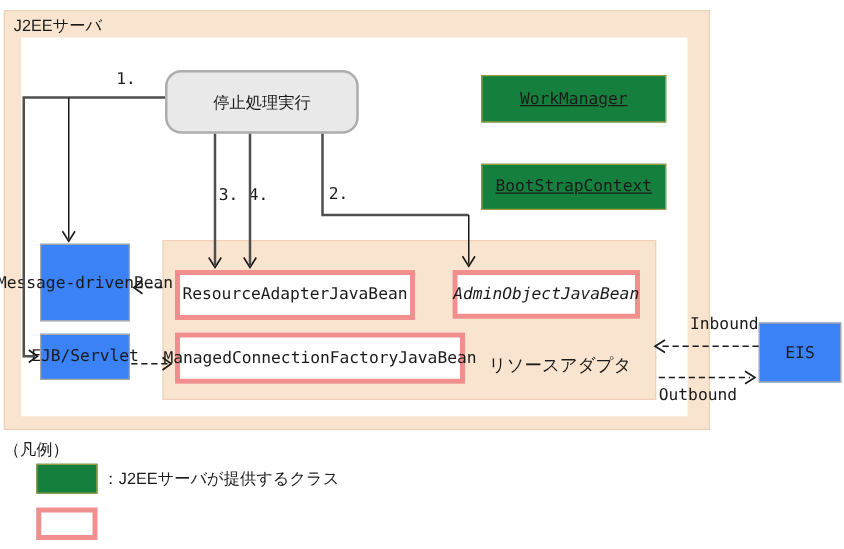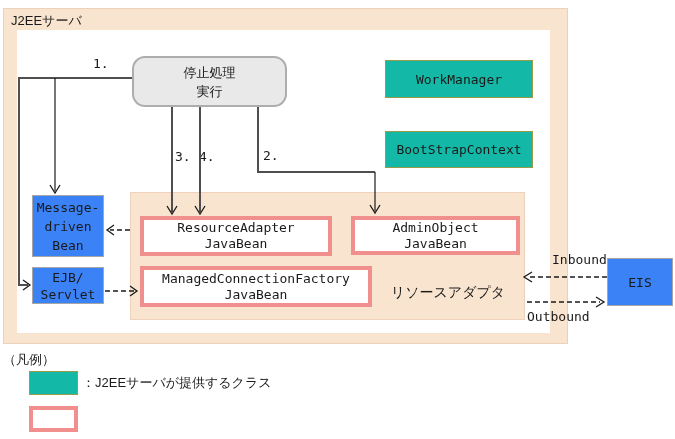--- a/index.html
+++ b/index.html
@@ -11,7 +11,7 @@
   .abs{position:absolute;}
   .jp{font-family:"Liberation Sans","DejaVu Sans",sans-serif;}
   .mono{font-family:"DejaVu Sans Mono",monospace;}
-  .center{display:flex;flex-direction:column;align-items:center;justify-content:center;text-align:center;}
+  .center{display:flex;flex-direction:row;align-items:center;justify-content:center;text-align:center;}
   
   .server-box{left:3px;top:8px;width:565px;height:336px;background:#f9e4cf;border:1px solid #ecd2b9;box-sizing:border-box;}
   .inner-white{left:17px;top:30px;width:533px;height:303px;background:#ffffff;}

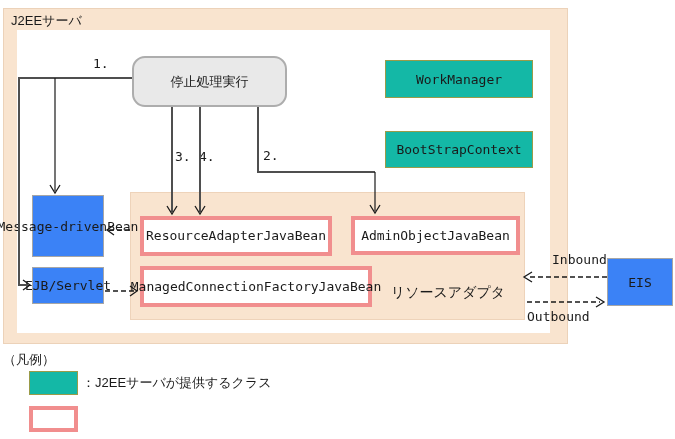--- a/index.html
+++ b/index.html
@@ -18,7 +18,7 @@
   
   .round-box{left:132px;top:56px;width:155px;height:51px;background:#e9e9e9;border:2px solid #adadad;border-radius:13px;box-sizing:border-box;line-height:19px;}
   
-  .olive{background:#14b8a6;border:1px solid #9a9b49;box-sizing:border-box;}
+  .olive{background:#15803d;border:1px solid #9a9b49;box-sizing:border-box;text-decoration:underline;}
   .wm{left:385px;top:60px;width:148px;height:38px;}
   .bsc{left:385px;top:131px;width:148px;height:37px;}
   

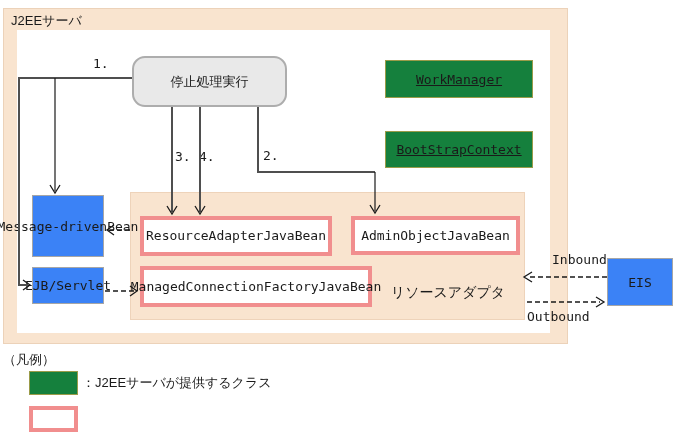--- a/index.html
+++ b/index.html
@@ -32,7 +32,7 @@
   .pink{background:#ffffff;border:4px solid #f18e8e;box-sizing:border-box;line-height:16px;}
   .rab{left:140px;top:216px;width:192px;height:40px;}
   .mcf{left:140px;top:266px;width:232px;height:41px;}
-  .aob{left:351px;top:216px;width:169px;height:39px;}
+  .aob{left:362px;top:216px;width:150px;height:39px;font-style:italic;}
   .ra-label{left:390px;top:284px;width:116px;text-align:center;font-size:14px;}
   
   .lbl{white-space:nowrap;}

